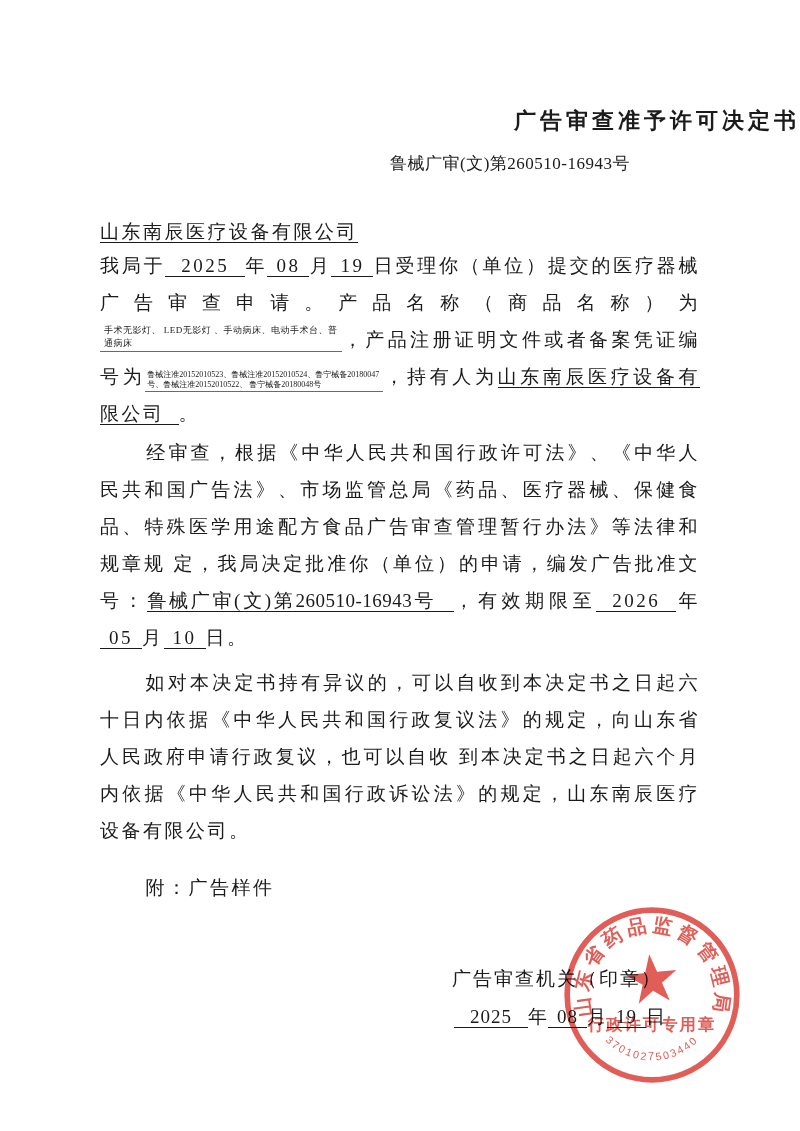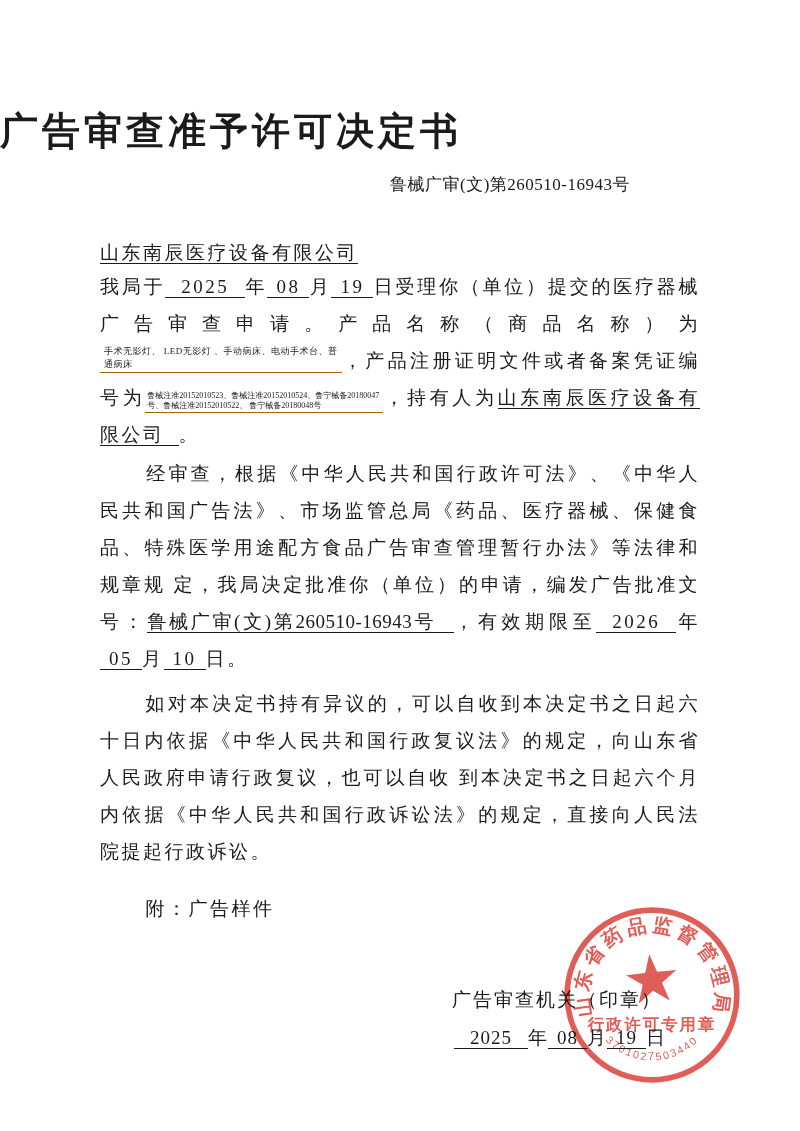--- a/index.html
+++ b/index.html
@@ -18,8 +18,8 @@
   }
   .title {
     margin-top: 106px;
-    text-align: left;
-    font-size: 38px;
+    text-align: right;
+    font-size: 22px;
     font-weight: bold;
     letter-spacing: 4px;
   }

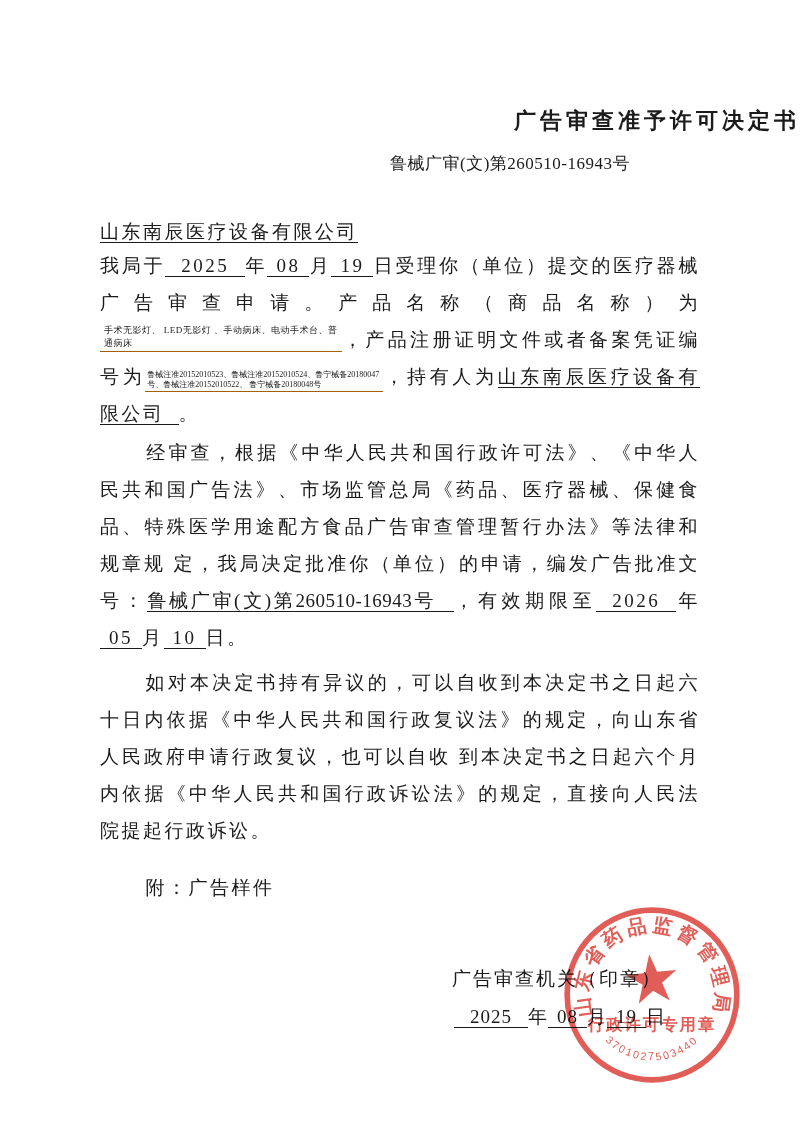--- a/index.html
+++ b/index.html
@@ -130,7 +130,7 @@
 
     <p class="para p2"><span style="display:inline-block; width:2.4em;"></span><span>经审查，根据《中华人民共和国行政许可法》、《中华人民共和国广告法》、市场监管总局《药品、医疗器械、保健食品、特殊医学用途配方食品广告审查管理暂行办法》等法律和规章规 定，我局决定批准你（单位）的申请，编发广告批准文号：</span><span class="approval-u">鲁械广审(文)第260510-16943号</span><span>，有效期限至</span><span class="u num num-wide">2026</span><span>年</span><span class="u num">05</span><span>月</span><span class="u num">10</span><span>日。</span></p>
 
-    <p class="para p3 indent">如对本决定书持有异议的，可以自收到本决定书之日起六十日内依据《中华人民共和国行政复议法》的规定，向山东省人民政府申请行政复议，也可以自收 到本决定书之日起六个月内依据《中华人民共和国行政诉讼法》的规定，直接向人民法院提起行政诉讼。</p>
+    <p class="para p3 indent">如对本决定书持有异议的，可以自收到本决定书之日起六十日内依据《中华人民共和国行政复议法》的规定，向山东省人民政府申请行政复议，也可以自收 到本决定书之日起六个月内依据《中华人民共和国行政诉讼法》的规定，山东南辰医疗设备有限公司。</p>
 
     <p class="attachment">附：广告样件</p>
 

